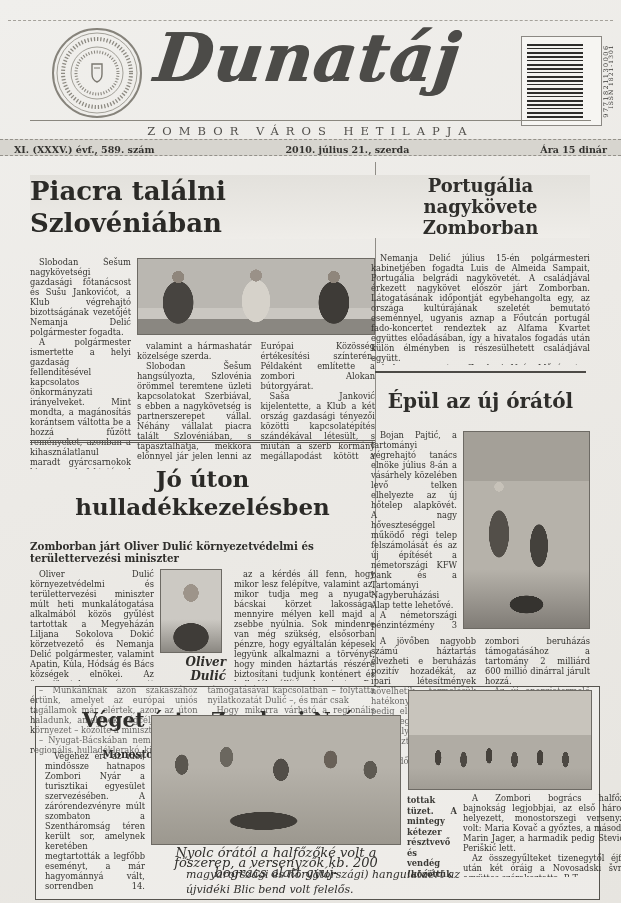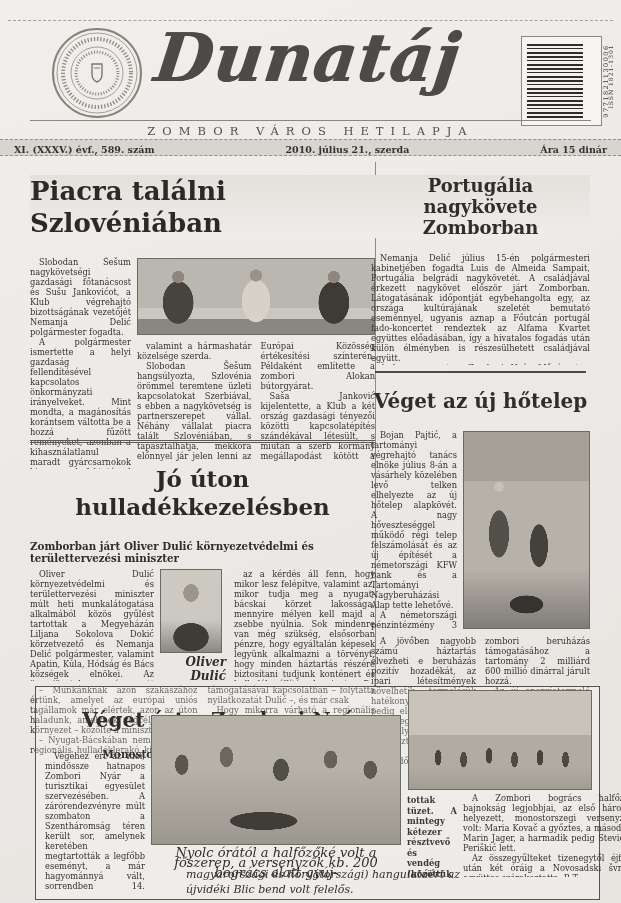--- a/index.html
+++ b/index.html
@@ -189,7 +189,7 @@
     </section>
     <div class="rule-d"></div>
     <section>
-      <h2 class="e-head">Véget az új hőtelep</h2>
+      <h2 class="e-head">Épül az új órától</h2>
       <div class="e-body">
         <div class="e-cl">
           <p class="p">Bojan Pajtić, a tartományi végrehajtó tanács elnöke július 8-án a vásárhely közelében levő telken elhelyezte az új hőtelep alapkövét. A nagy hőveszteséggel működő régi telep felszámolását és az új építését a németországi KFW bank és a Tartományi Nagyberuházási Alap tette lehetővé.</p>

